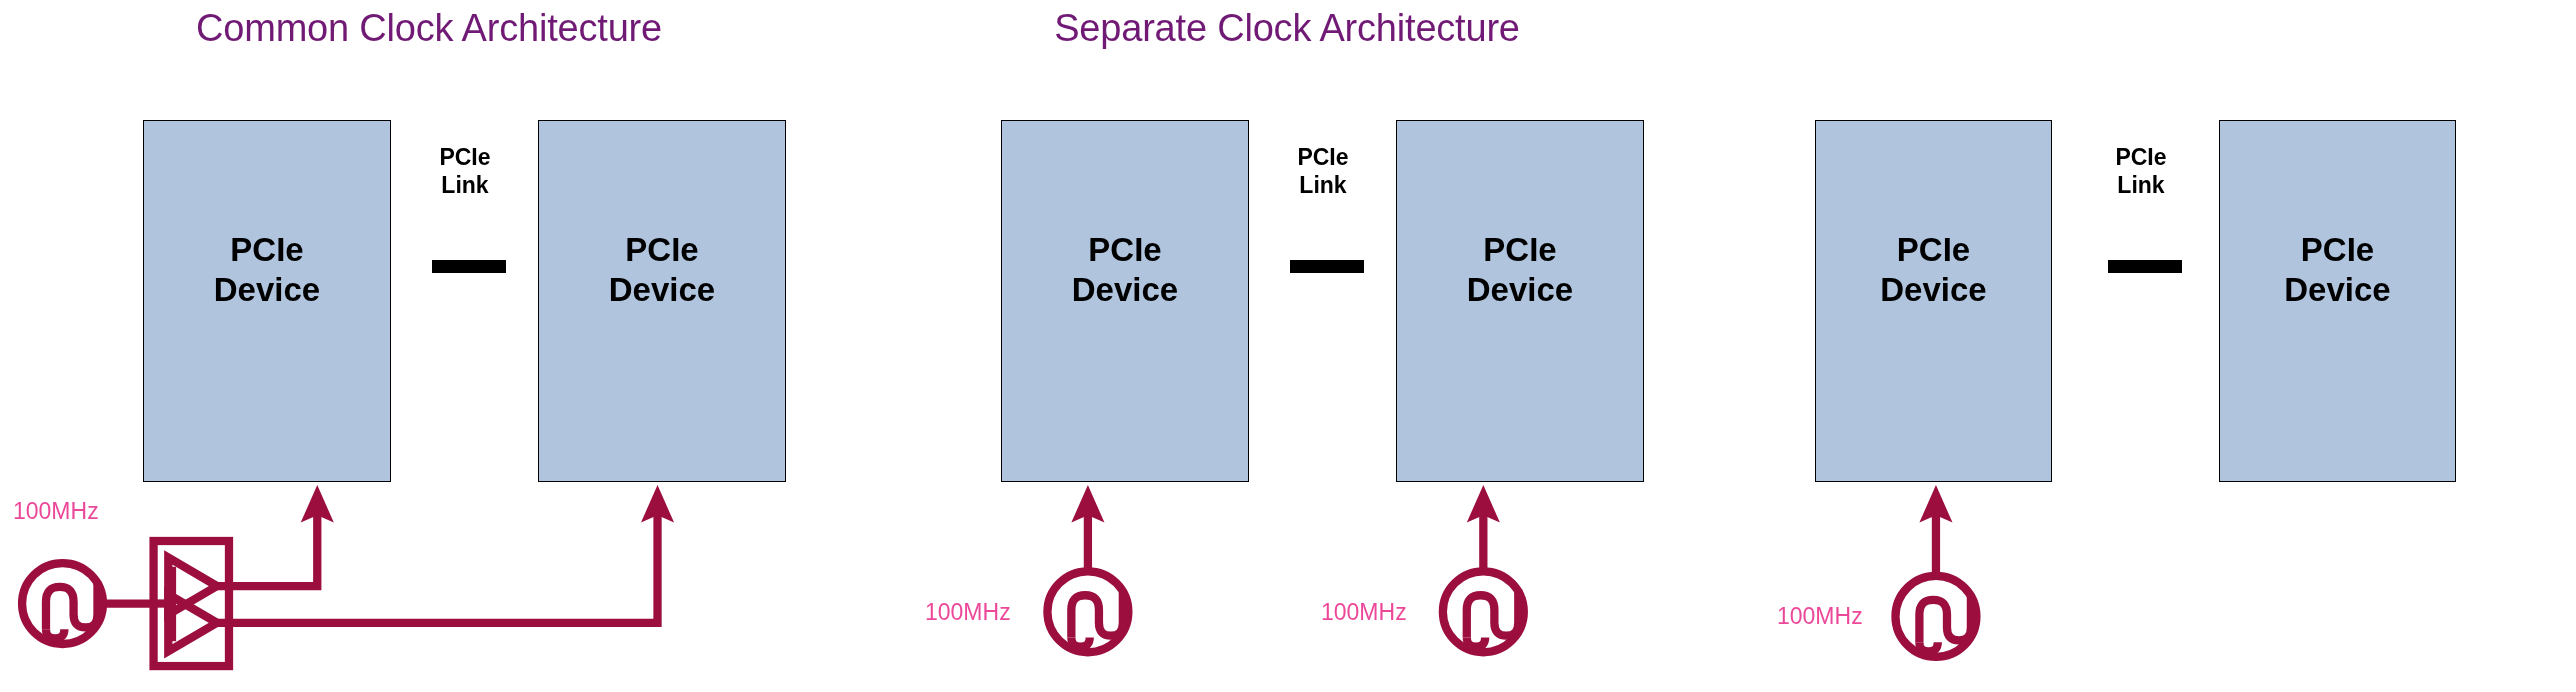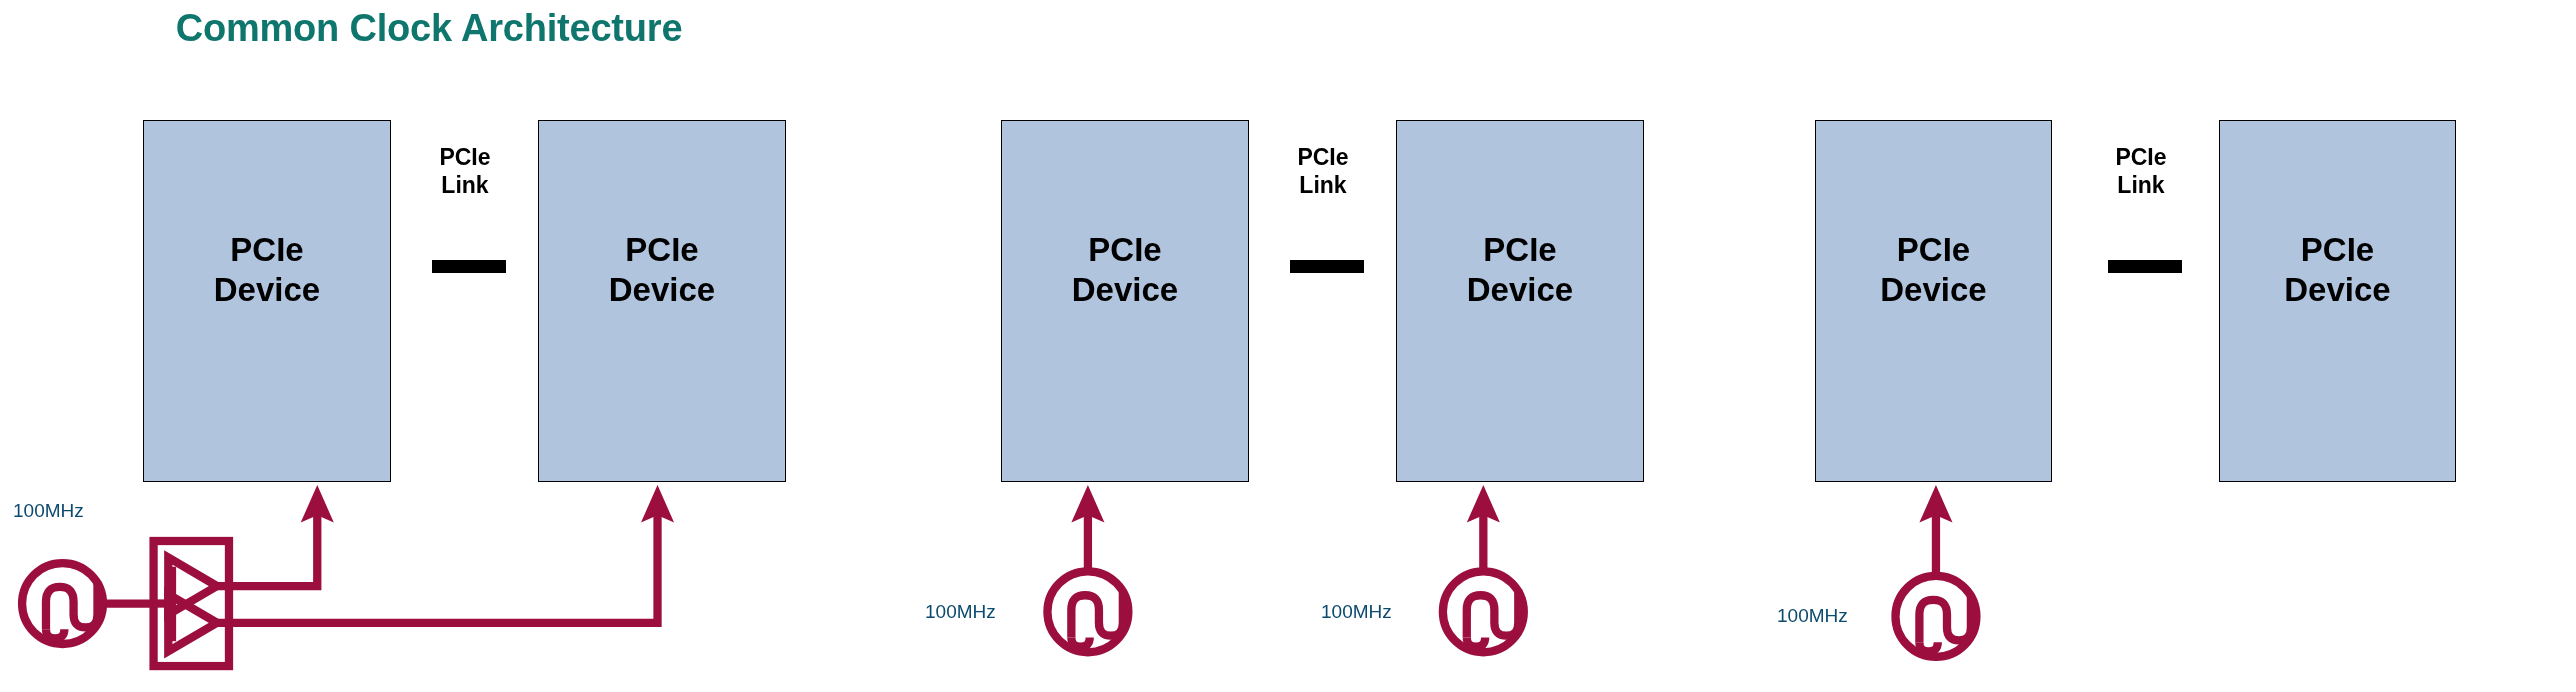--- a/index.html
+++ b/index.html
@@ -34,10 +34,10 @@
     width: 858px;
     text-align: center;
     font-family: "Liberation Sans", sans-serif;
-    font-weight: bold;
+    font-weight: normal;
     font-size: 38px;
     letter-spacing: -0.2px;
-    color: #0f766e;
+    color: #701a75;
     white-space: nowrap;
     line-height: 44px;
   }

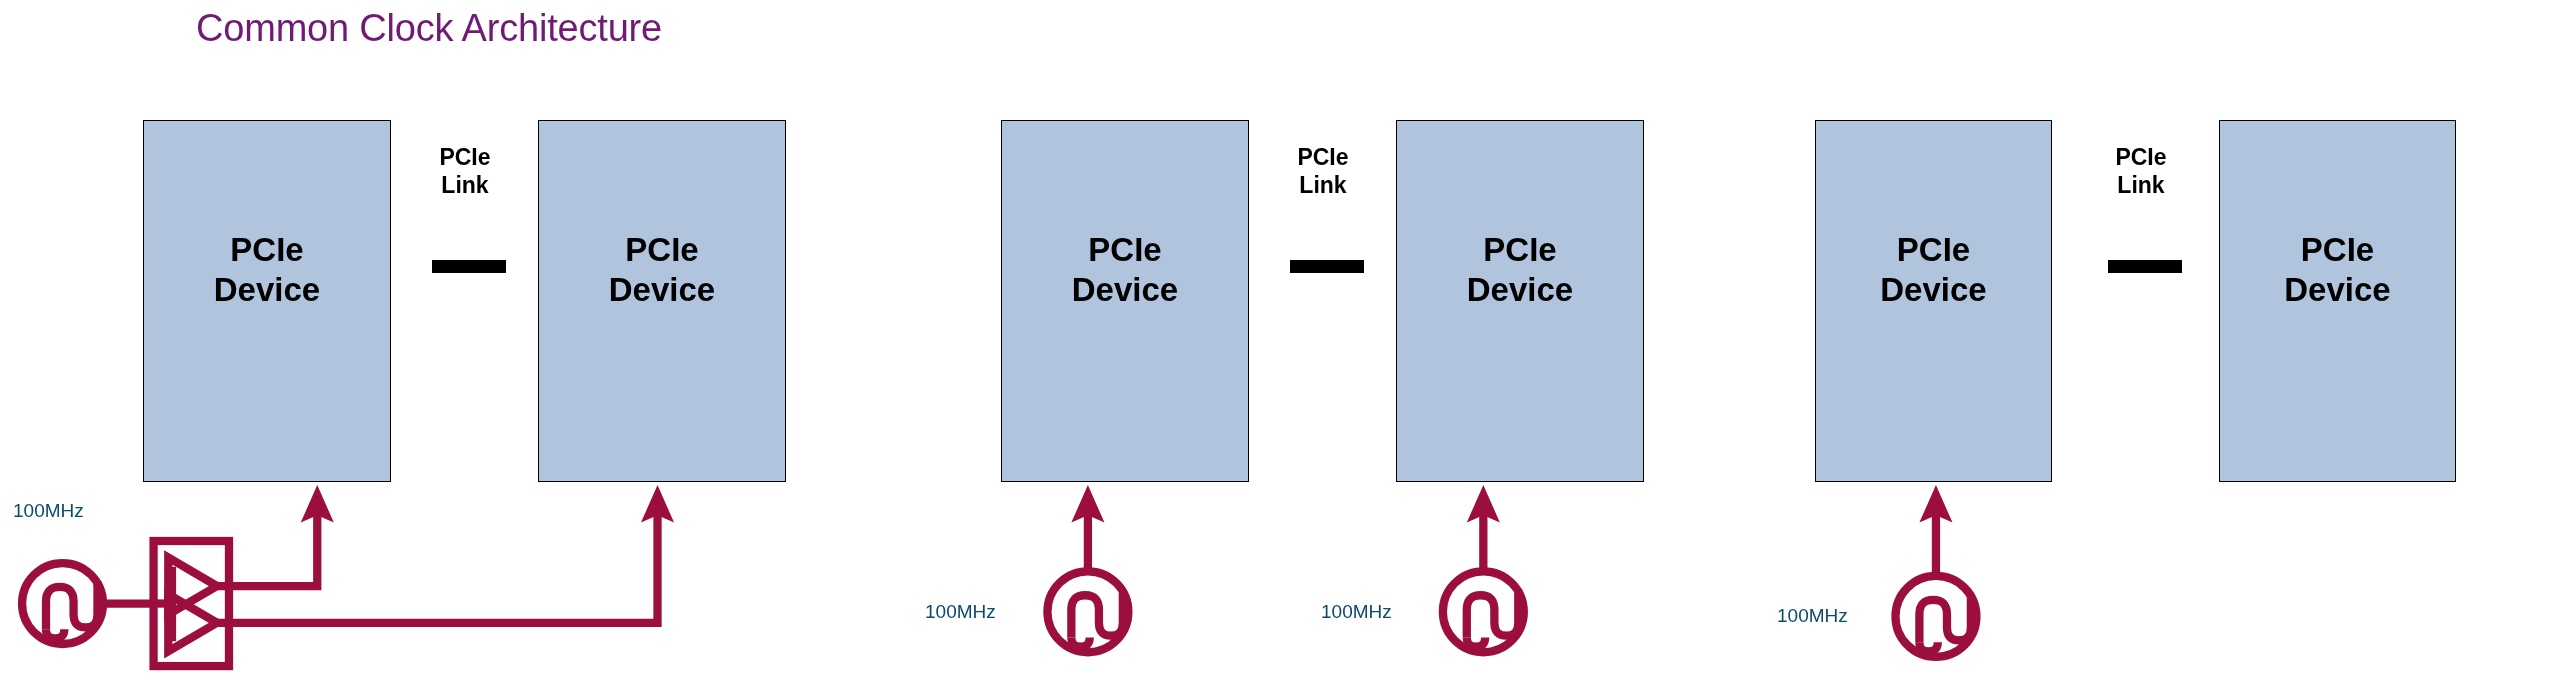--- a/index.html
+++ b/index.html
@@ -151,6 +151,7 @@
 
   <div class="panel" id="panel-2">
 
+    <div class="panel-title">Separate Clock Architecture</div>
 
     <div class="device-box" style="left:143px; top:120px; width:248px; height:362px;">
       <div class="device-label" style="top:109px;">PCIe

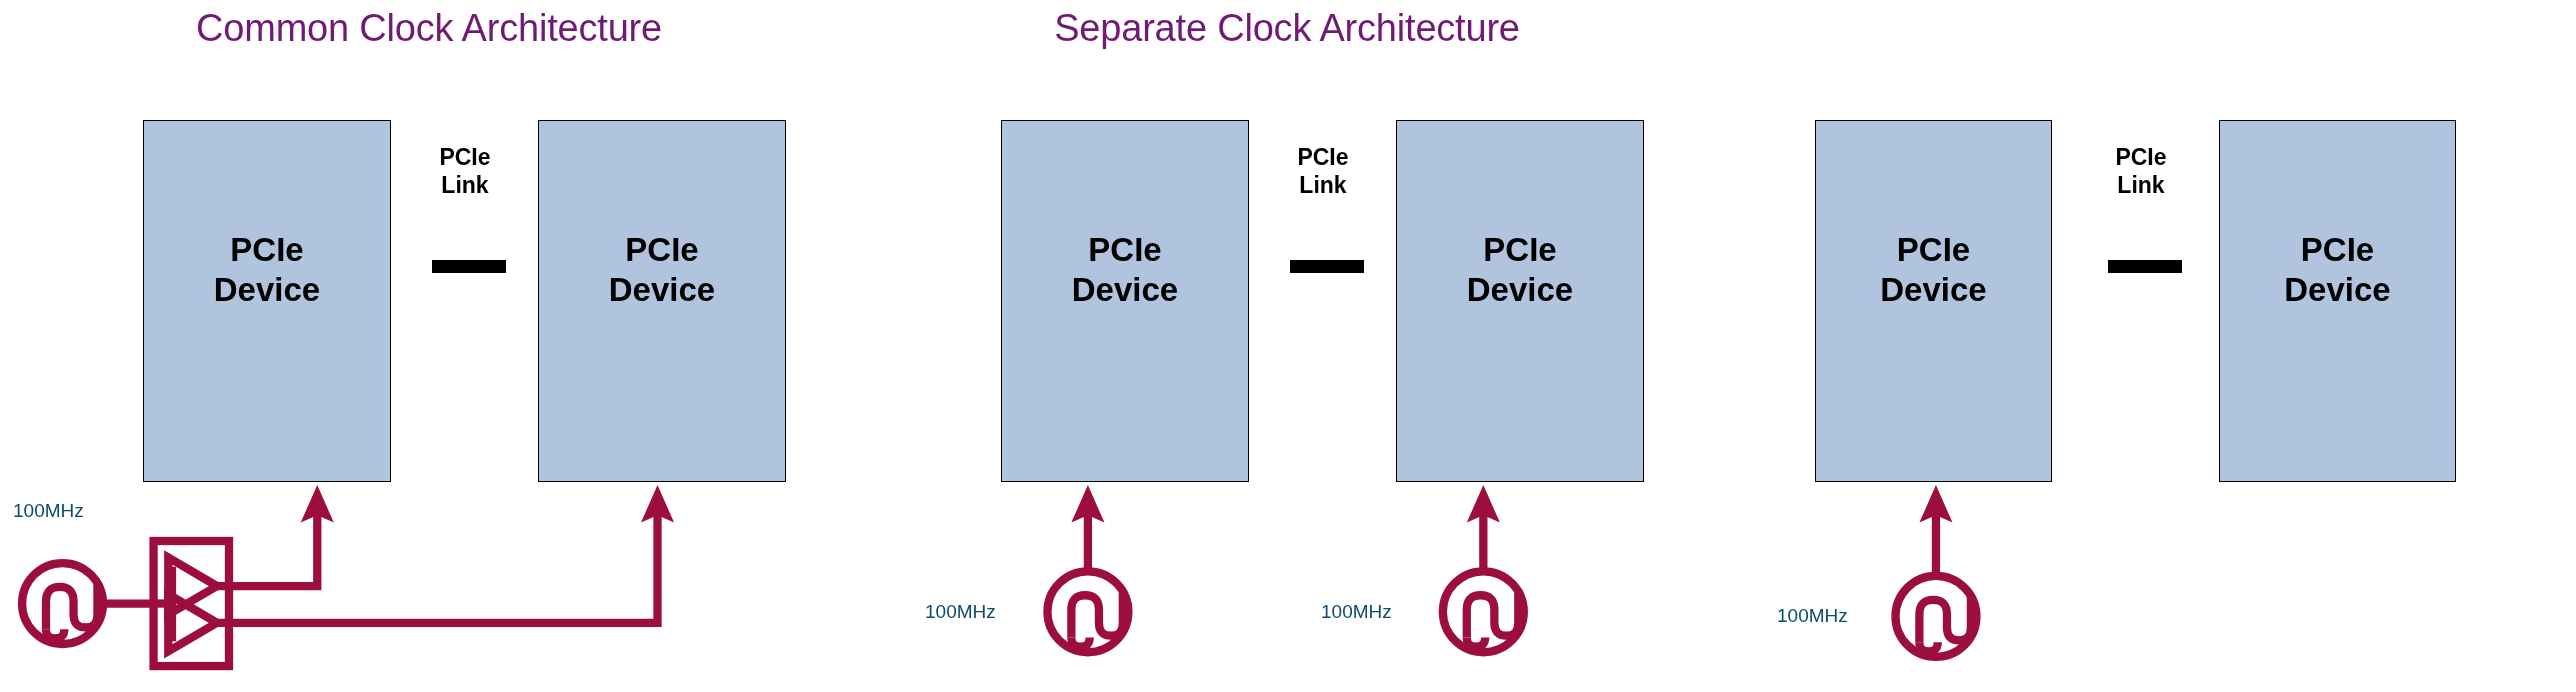--- a/index.html
+++ b/index.html
@@ -80,9 +80,9 @@
     position: absolute;
     font-family: "Liberation Sans", sans-serif;
     font-weight: normal;
-    font-size: 19px;
+    font-size: 23px;
     line-height: 26px;
-    color: #0c4a6e;
+    color: #ec4899;
     white-space: nowrap;
   }
 

